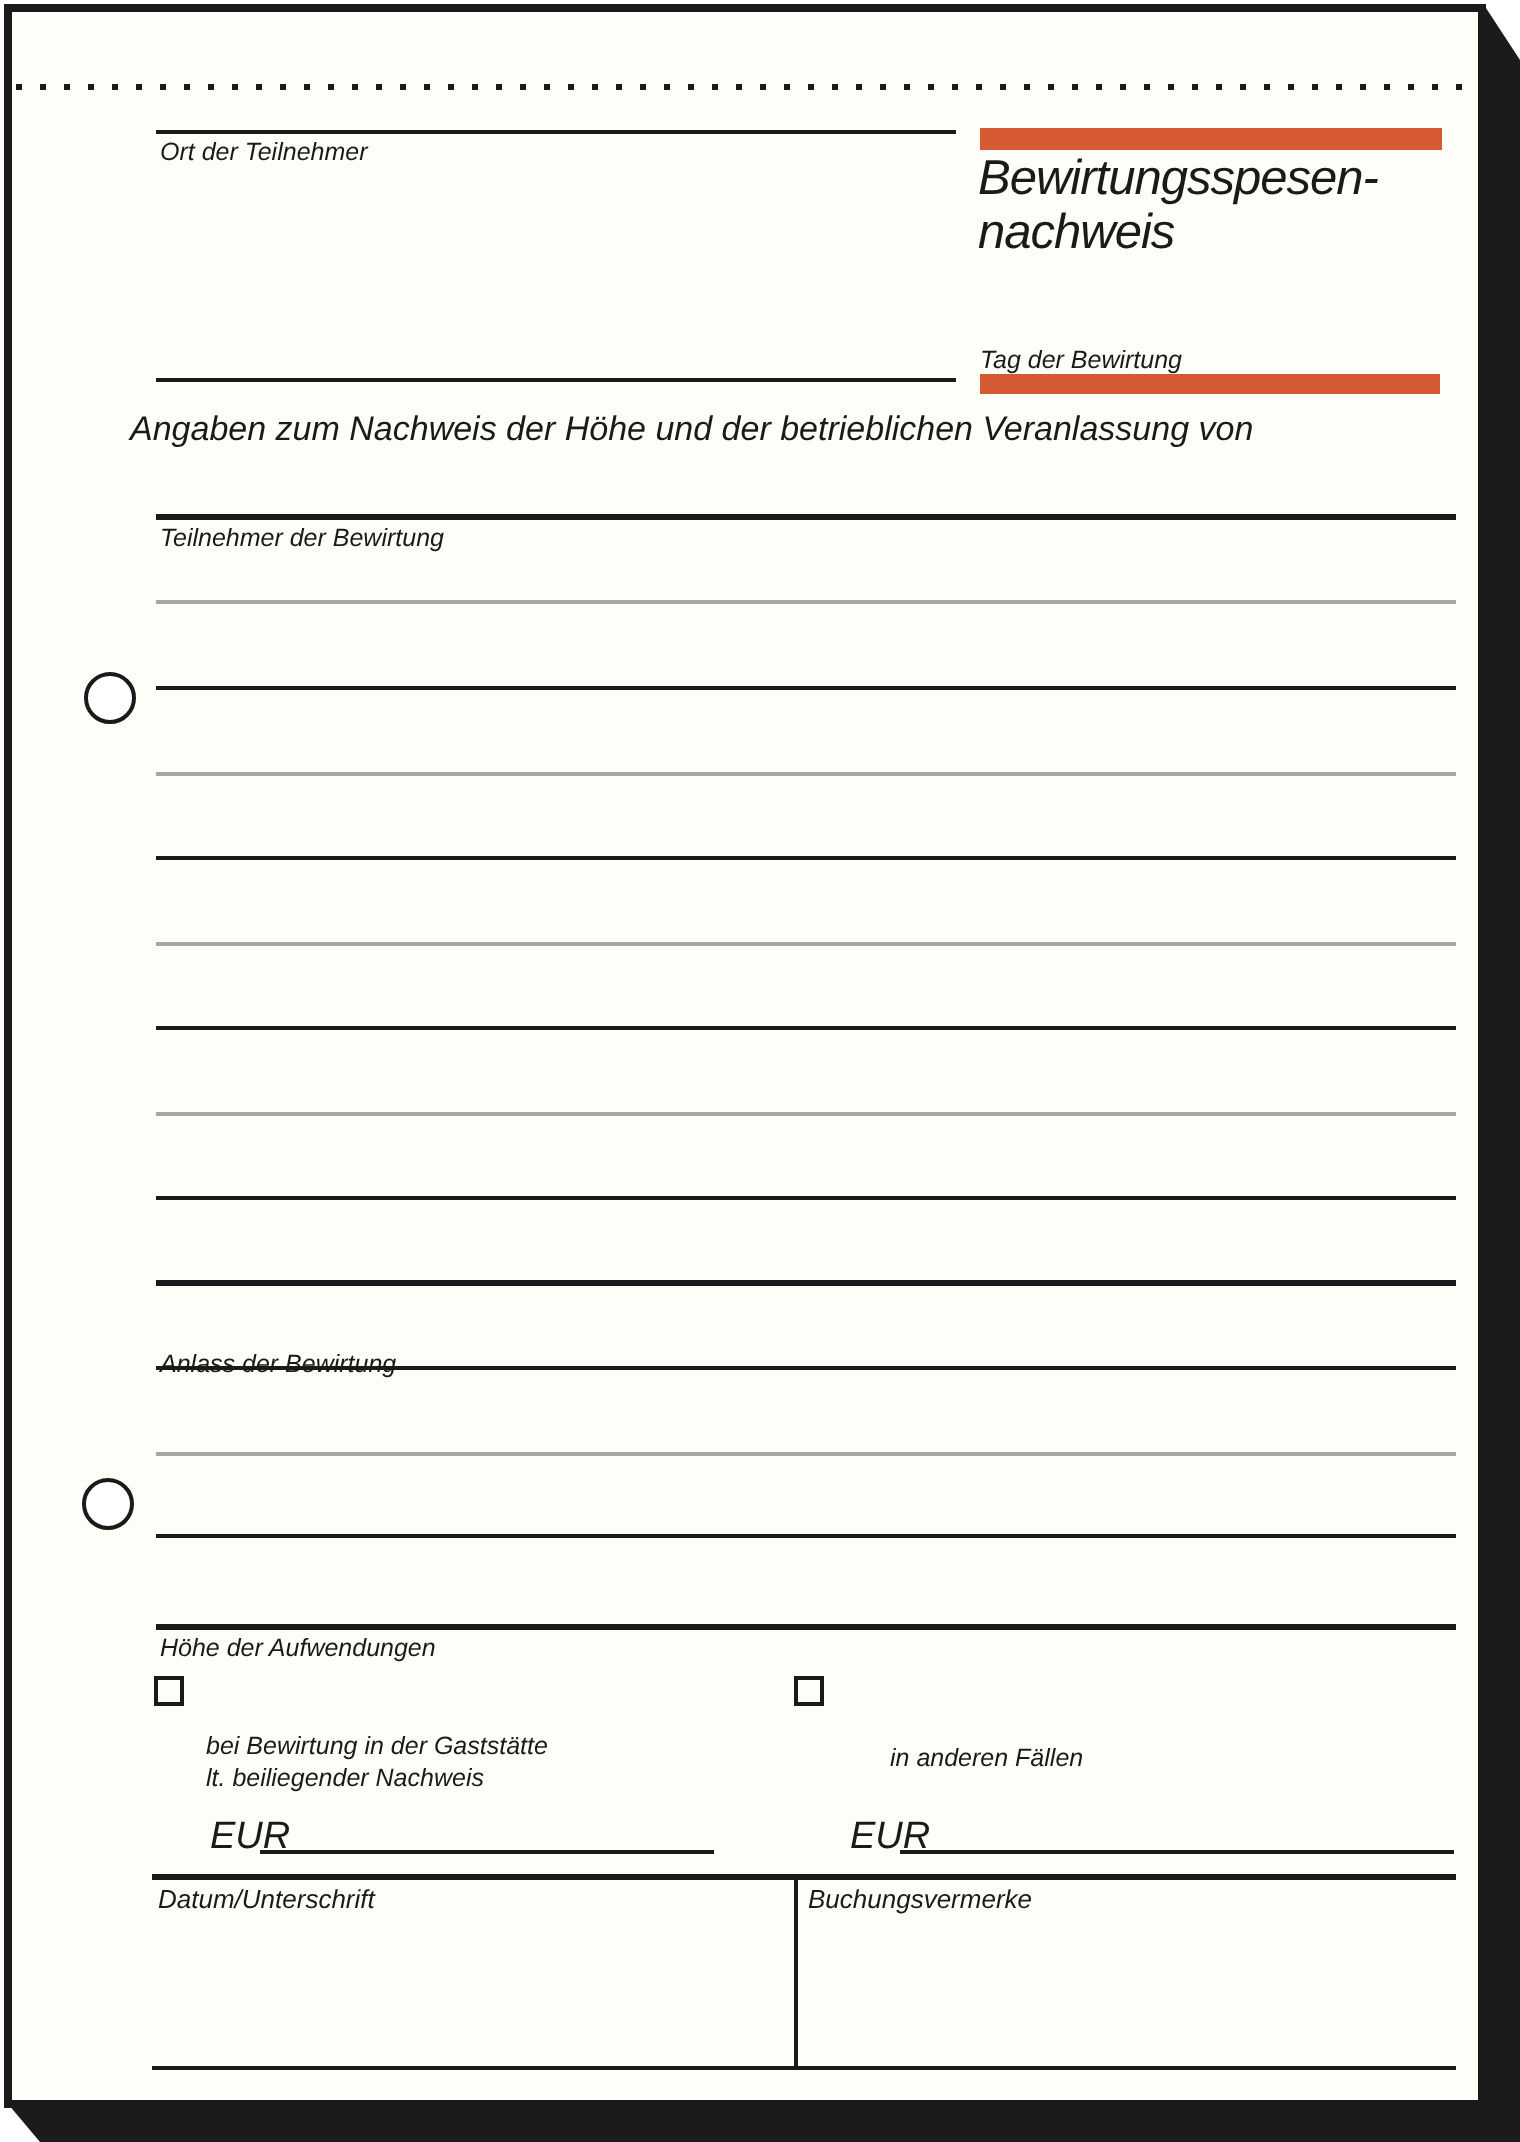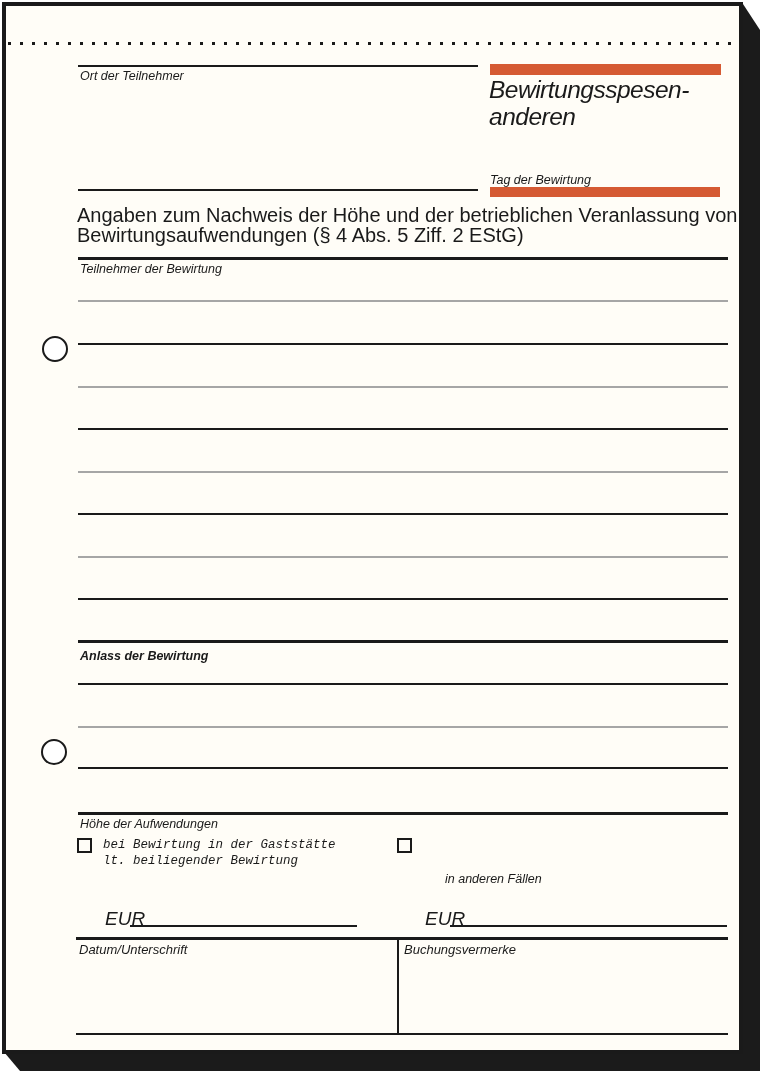--- a/index.html
+++ b/index.html
@@ -76,7 +76,7 @@
     <div class="redbar" style="top:58px;"></div>
     <div class="title">
       <div>Bewirtungsspesen-</div>
-      <div>anderen</div>
+      <div>nachweis</div>
     </div>
     <div class="lbl" style="left:484px;top:131px;margin-top:36px;">Tag der Bewirtung</div>
 

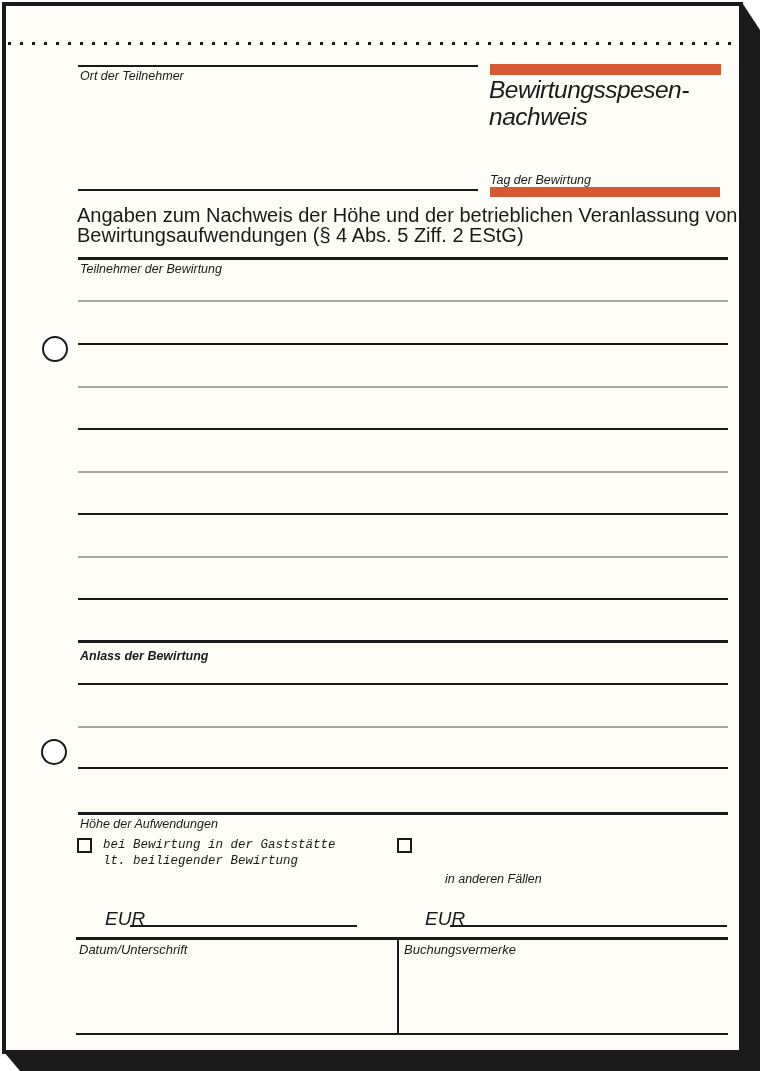--- a/index.html
+++ b/index.html
@@ -42,8 +42,8 @@
     letter-spacing:-0.5px;color:var(--ink);white-space:nowrap;
   }
   .intro{
-    left:71px;top:199px;width:640px;
-    font-size:20px;line-height:20px;color:var(--ink);white-space:nowrap;
+    left:59px;top:199px;width:640px;
+    font-size:17px;line-height:20px;font-style:italic;color:var(--ink);white-space:nowrap;
   }
   .writeline{left:72px;width:650px;}
   .hole{

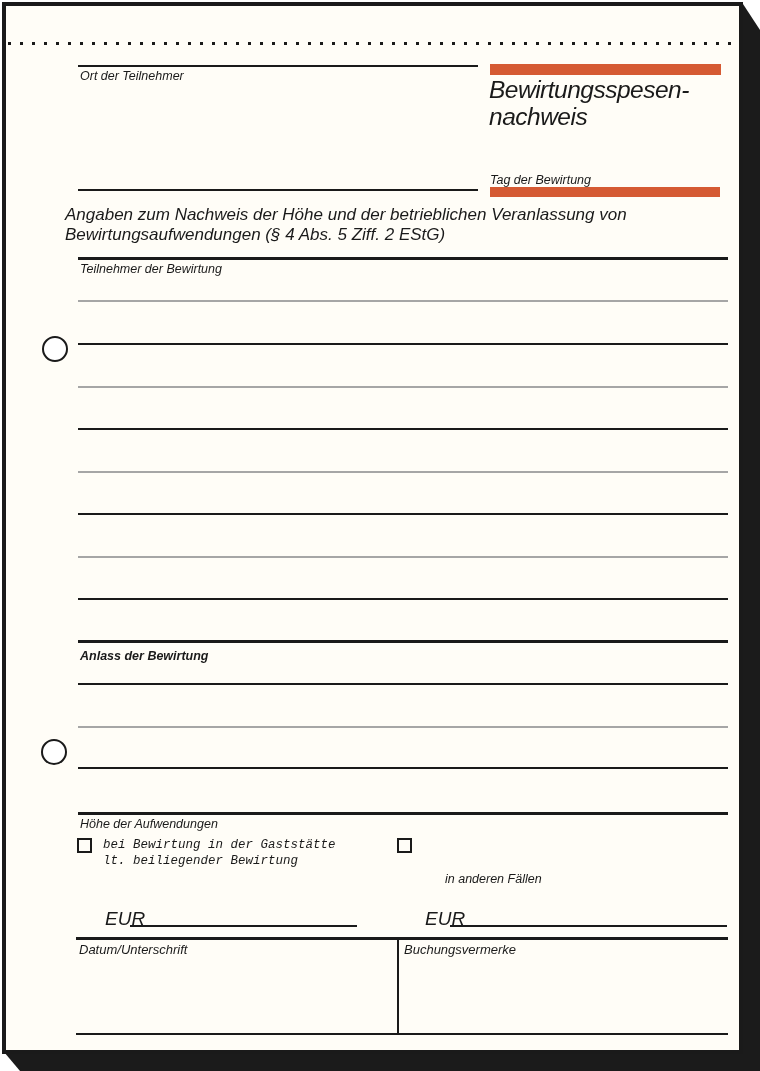--- a/index.html
+++ b/index.html
@@ -85,7 +85,6 @@
 
     <div class="intro">
       <div>Angaben zum Nachweis der Höhe und der betrieblichen Veranlassung von</div>
-      <div>Bewirtungsaufwendungen (§ 4 Abs. 5 Ziff. 2 EStG)</div>
     </div>
 
     <div class="hline thick writeline" style="top:251px;"></div>

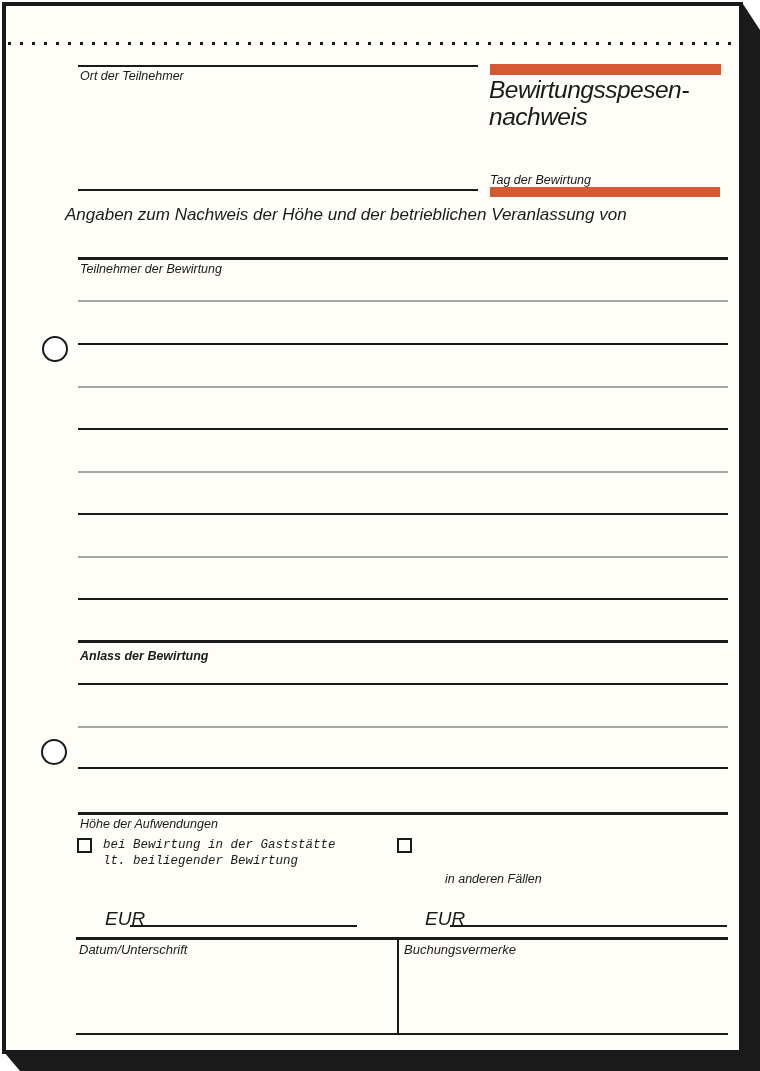--- a/index.html
+++ b/index.html
@@ -102,7 +102,7 @@
     <div class="hole" style="left:35px;top:733px;"></div>
 
     <div class="hline thick writeline" style="top:634px;"></div>
-    <div class="lbl" style="left:74px;top:643px;font-weight:bold;">Anlass der Bewirtung</div>
+    <div class="lbl" style="left:74px;top:669px;">Anlass der Bewirtung</div>
     <div class="hline writeline" style="top:677px;"></div>
     <div class="hline gray writeline" style="top:720px;"></div>
     <div class="hline writeline" style="top:761px;"></div>

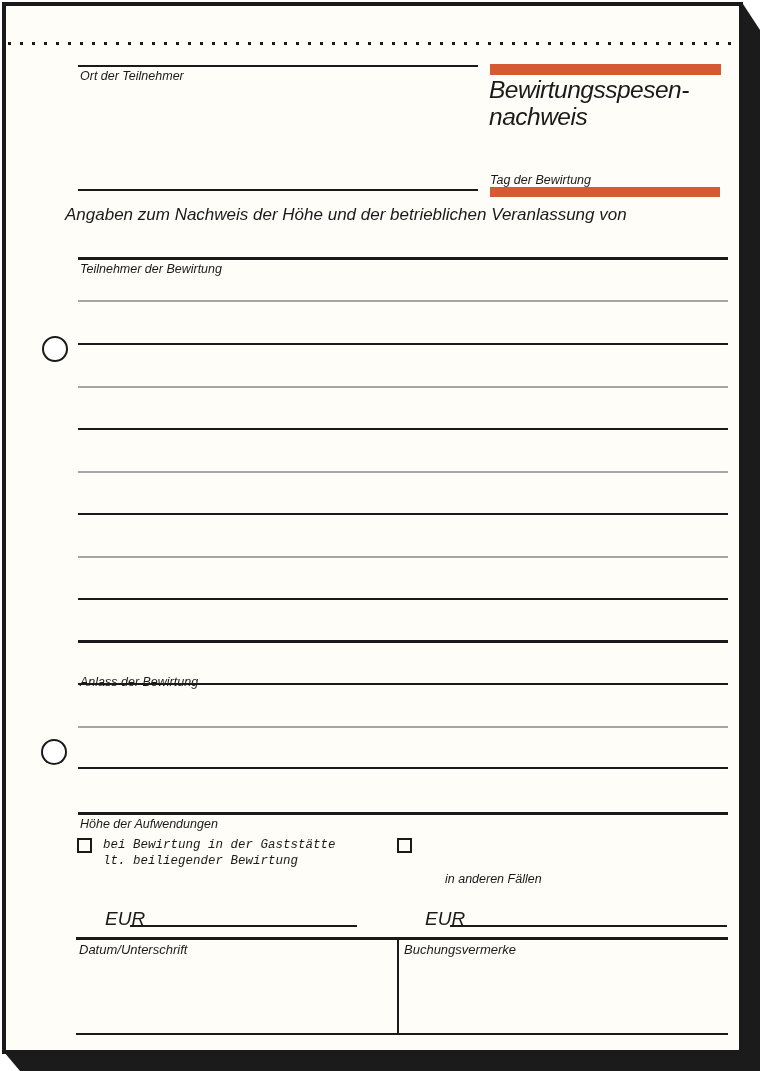--- a/index.html
+++ b/index.html
@@ -111,7 +111,7 @@
     <div class="lbl" style="left:74px;top:811px;">Höhe der Aufwendungen</div>
 
     <div class="checkbox" style="left:71px;top:832px;"></div>
-    <div class="cb-label" style="left:97px;top:832px;font-family:Liberation Mono, monospace;">
+    <div class="cb-label" style="left:97px;top:860px;">
       <div>bei Bewirtung in der Gaststätte</div>
       <div>lt. beiliegender Bewirtung</div>
     </div>

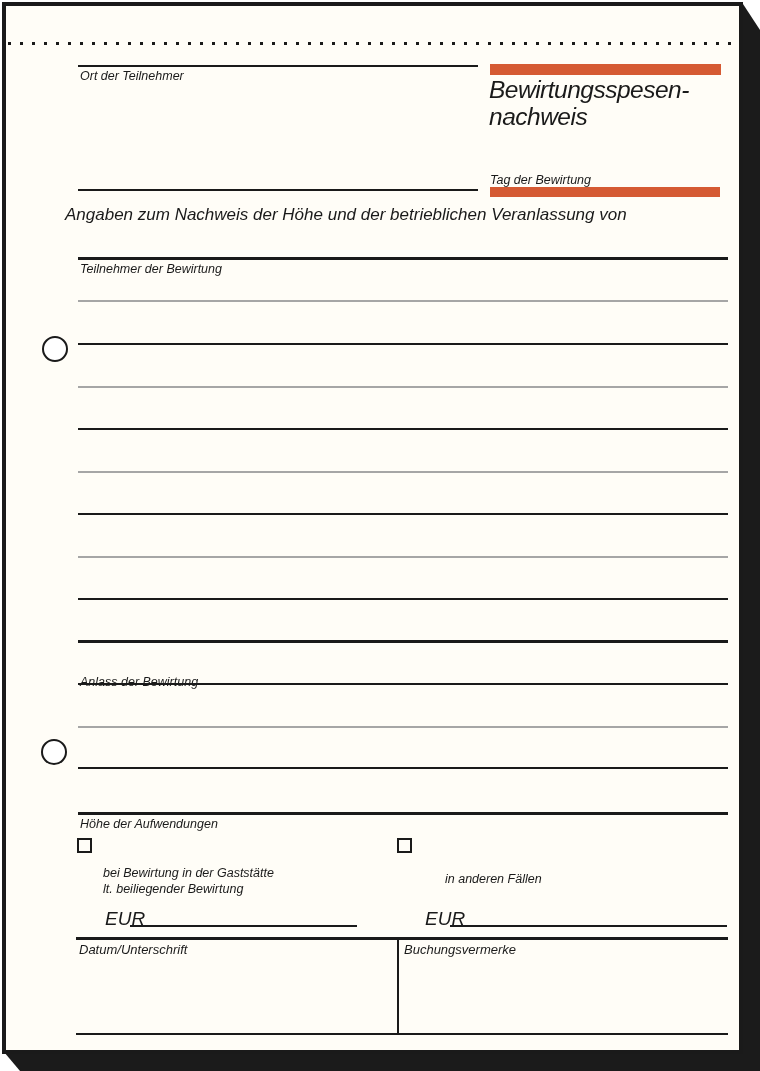--- a/index.html
+++ b/index.html
@@ -113,7 +113,7 @@
     <div class="checkbox" style="left:71px;top:832px;"></div>
     <div class="cb-label" style="left:97px;top:860px;">
       <div>bei Bewirtung in der Gaststätte</div>
-      <div>lt. beiliegender Bewirtung</div>
+      <div>lt. beiliegender Nachweis</div>
     </div>
 
     <div class="checkbox" style="left:391px;top:832px;"></div>

